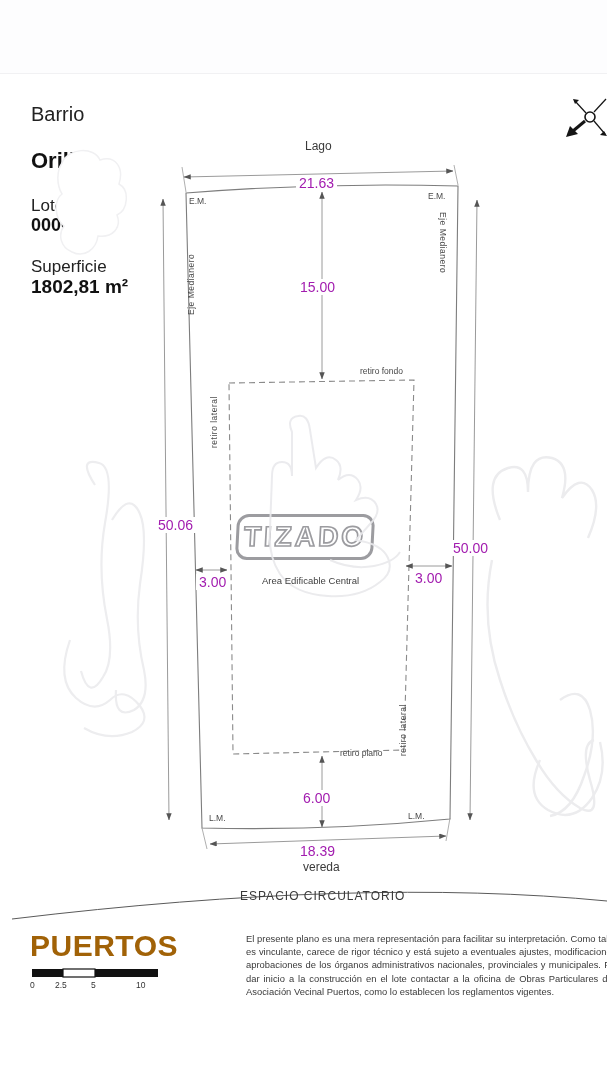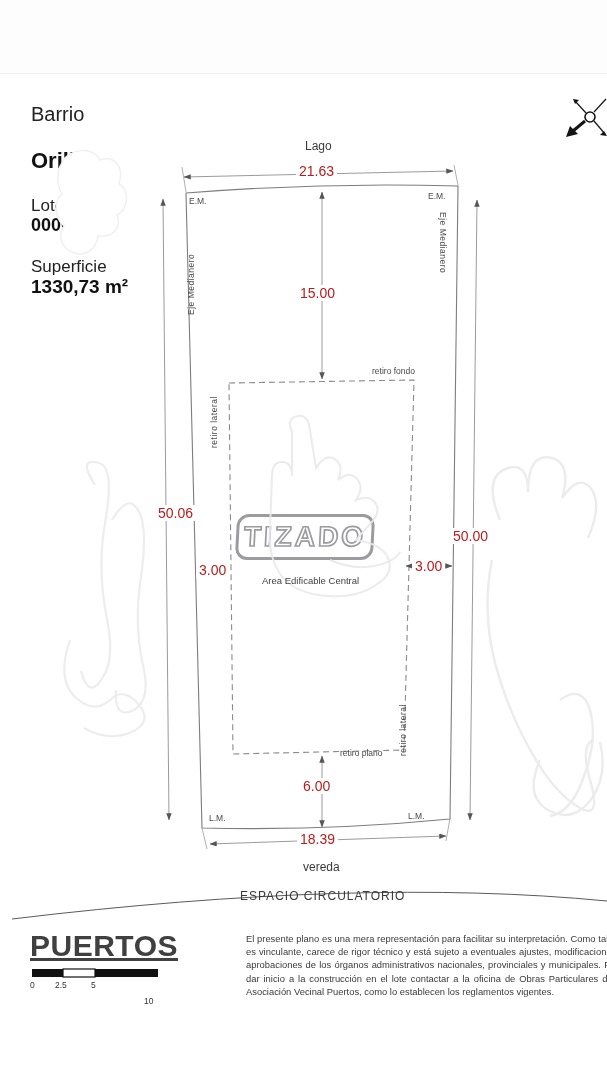--- a/index.html
+++ b/index.html
@@ -6,7 +6,7 @@
   #page{position:relative;width:607px;height:1080px;background:#ffffff;overflow:hidden;
         font-family:"Liberation Sans","DejaVu Sans",sans-serif;color:#2b2b2b;}
   .lbl{position:absolute;white-space:nowrap;color:#3d3d3d;}
-  .dimnum{position:absolute;white-space:nowrap;font-size:14px;color:#b91c1c;background:#fff;padding:0 3px;}
+  .dimnum{position:absolute;white-space:nowrap;font-size:14px;color:#a21caf;background:#fff;padding:0 3px;margin-top:12px;}
   .tiny{font-size:8.5px;color:#474747;}
   .small{font-size:12px;color:#3a3a3a;}
   .vtext-up{position:absolute;writing-mode:vertical-rl;transform:rotate(180deg);font-size:8.5px;color:#4a4a4a;letter-spacing:.5px;}

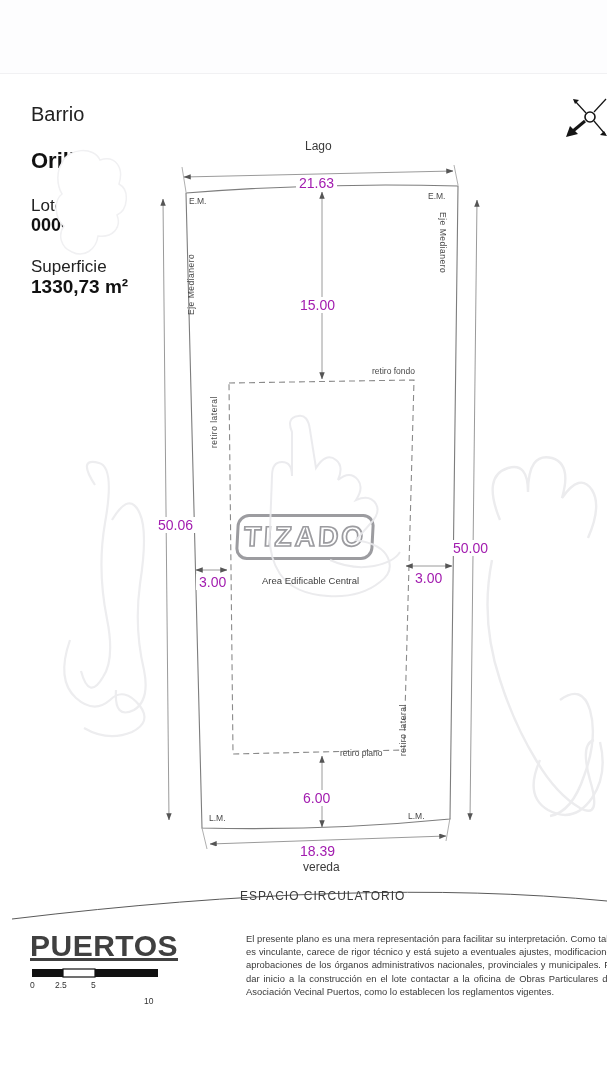--- a/index.html
+++ b/index.html
@@ -42,7 +42,7 @@
     <div class="l3">Lote</div>
     <div class="l4">0000</div>
     <div class="l5">Superficie</div>
-    <div class="l6">1330,73 m²</div>
+    <div class="l6">1802,81 m²</div>
   </div>
 
   <svg width="607" height="1080" viewBox="0 0 607 1080">

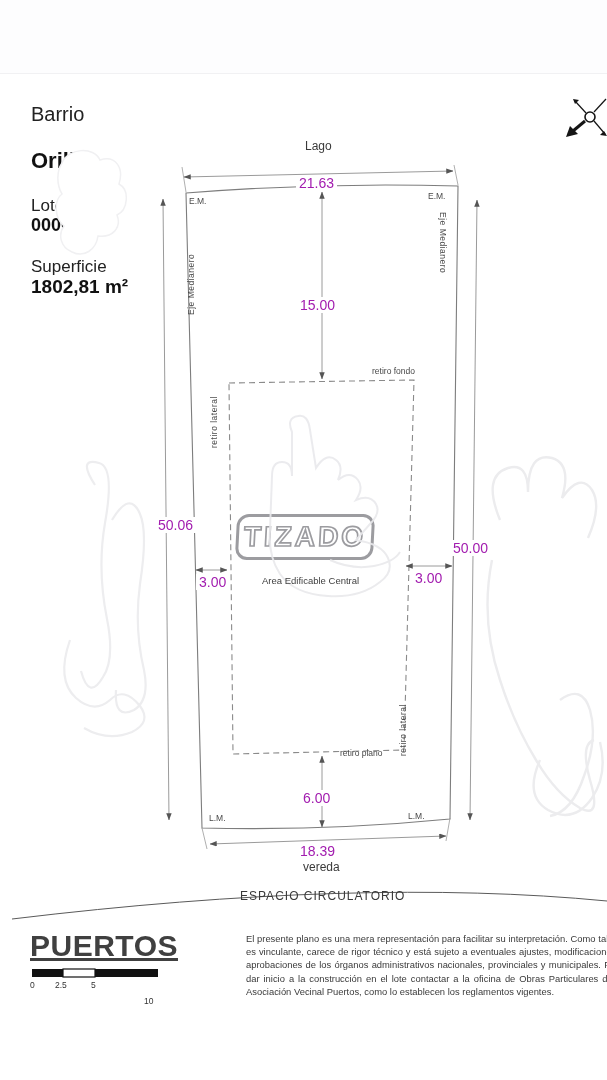--- a/index.html
+++ b/index.html
@@ -127,7 +127,7 @@
   <div class="vtext-up" style="left:186px;top:215px;height:100px;">Eje Medianero</div>
   <div class="vtext-down" style="left:438px;top:212px;height:100px;">Eje Medianero</div>
 
-  <div class="dimnum" style="left:297px;top:285px;text-align:right;">15.00</div>
+  <div class="dimnum" style="left:297px;top:267px;text-align:right;">15.00</div>
 
   <div class="lbl tiny" style="left:360px;top:366px;margin-left:12px;">retiro fondo</div>
   <div class="vtext-up" style="left:209px;top:386px;height:62px;">retiro lateral</div>

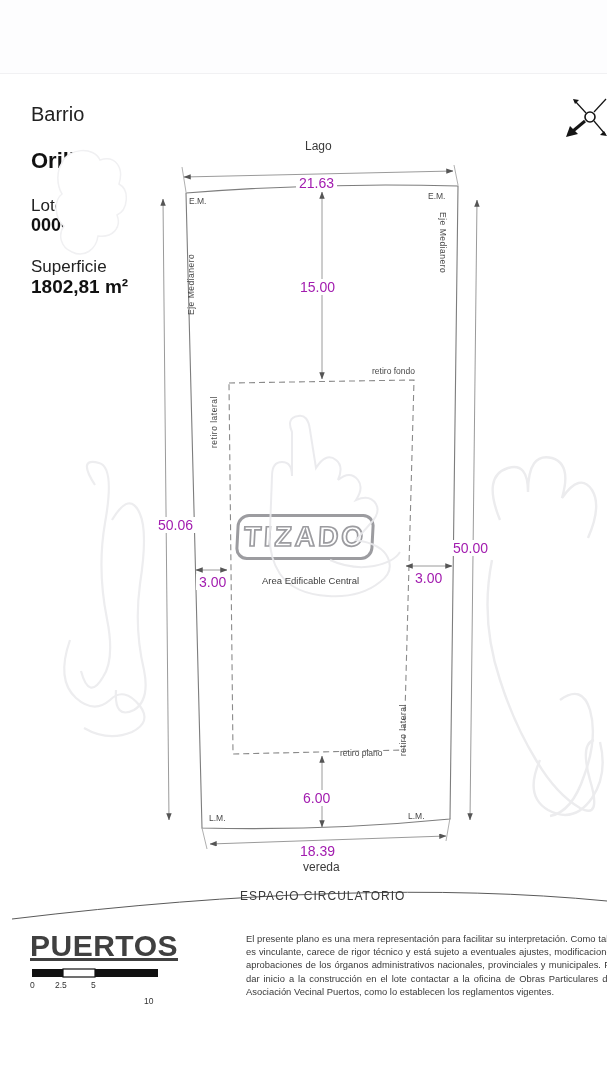--- a/index.html
+++ b/index.html
@@ -129,7 +129,7 @@
 
   <div class="dimnum" style="left:297px;top:267px;text-align:right;">15.00</div>
 
-  <div class="lbl tiny" style="left:360px;top:366px;margin-left:12px;">retiro fondo</div>
+  <div class="lbl tiny" style="left:360px;top:366px;">retiro fondo</div>
   <div class="vtext-up" style="left:209px;top:386px;height:62px;">retiro lateral</div>
   <div class="vtext-up" style="left:398px;top:694px;height:62px;">retiro lateral</div>
 

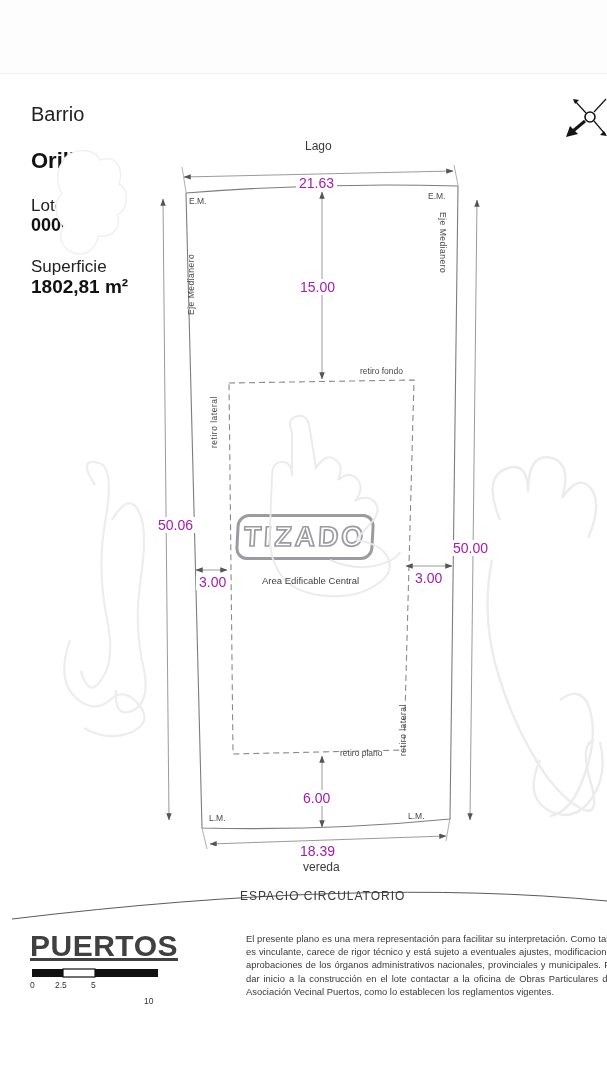--- a/index.html
+++ b/index.html
@@ -23,7 +23,7 @@
              border-radius:12px;display:flex;align-items:center;justify-content:center;transform:skewX(-3deg);}
   #watermark span{font-size:28px;font-weight:800;letter-spacing:3px;color:transparent;
                   -webkit-text-stroke:1.7px #9c9ca0;}
-  #brand{position:absolute;left:30px;top:929px;font-size:30px;font-weight:bold;letter-spacing:.5px;color:#404040;text-decoration:underline;}
+  #brand{position:absolute;left:30px;top:929px;font-size:30px;font-weight:bold;letter-spacing:.5px;color:#a16207;}
   .tick{position:absolute;font-size:8.5px;color:#333;top:980px;}
   #disclaimer{position:absolute;left:246px;top:932px;width:378px;font-size:9.4px;line-height:13.2px;
               color:#3a3a3a;text-align:justify;}

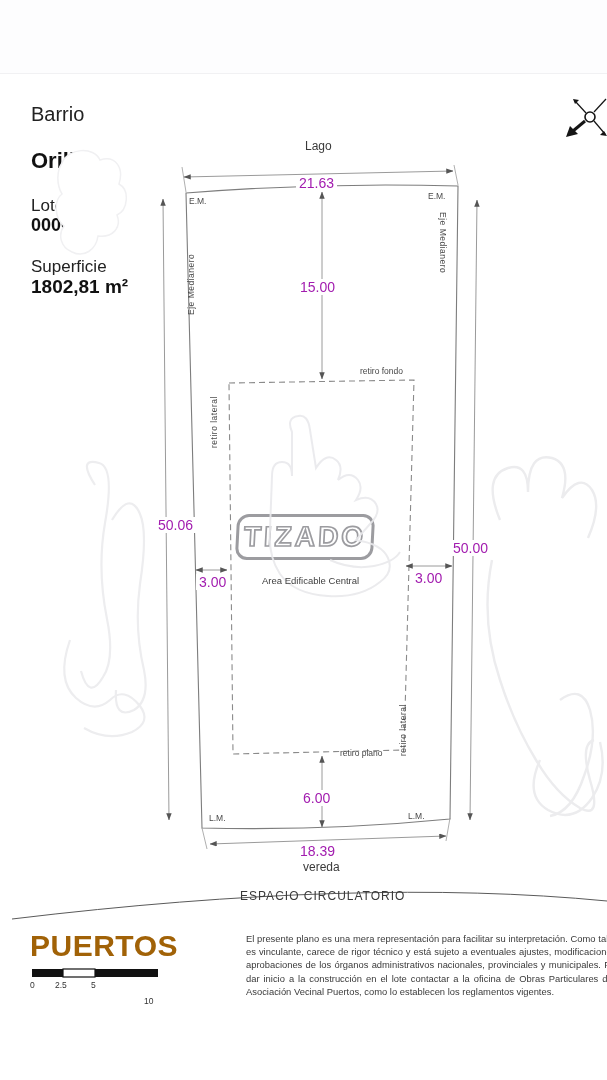--- a/index.html
+++ b/index.html
@@ -162,7 +162,7 @@
   <div class="tick" style="left:30px;">0</div>
   <div class="tick" style="left:55px;">2.5</div>
   <div class="tick" style="left:91px;">5</div>
-  <div class="tick" style="left:144px;margin-top:16px;">10</div>
+  <div class="tick" style="left:136px;">10</div>
 
   <div id="disclaimer">El presente plano es una mera representación para facilitar su interpretación. Como tal, no es vinculante, carece de rigor técnico y está sujeto a eventuales ajustes, modificaciones y aprobaciones de los órganos administrativos nacionales, provinciales y municipales. Para dar inicio a la construcción en el lote contactar a la oficina de Obras Particulares de la Asociación Vecinal Puertos, como lo establecen los reglamentos vigentes.</div>
 

